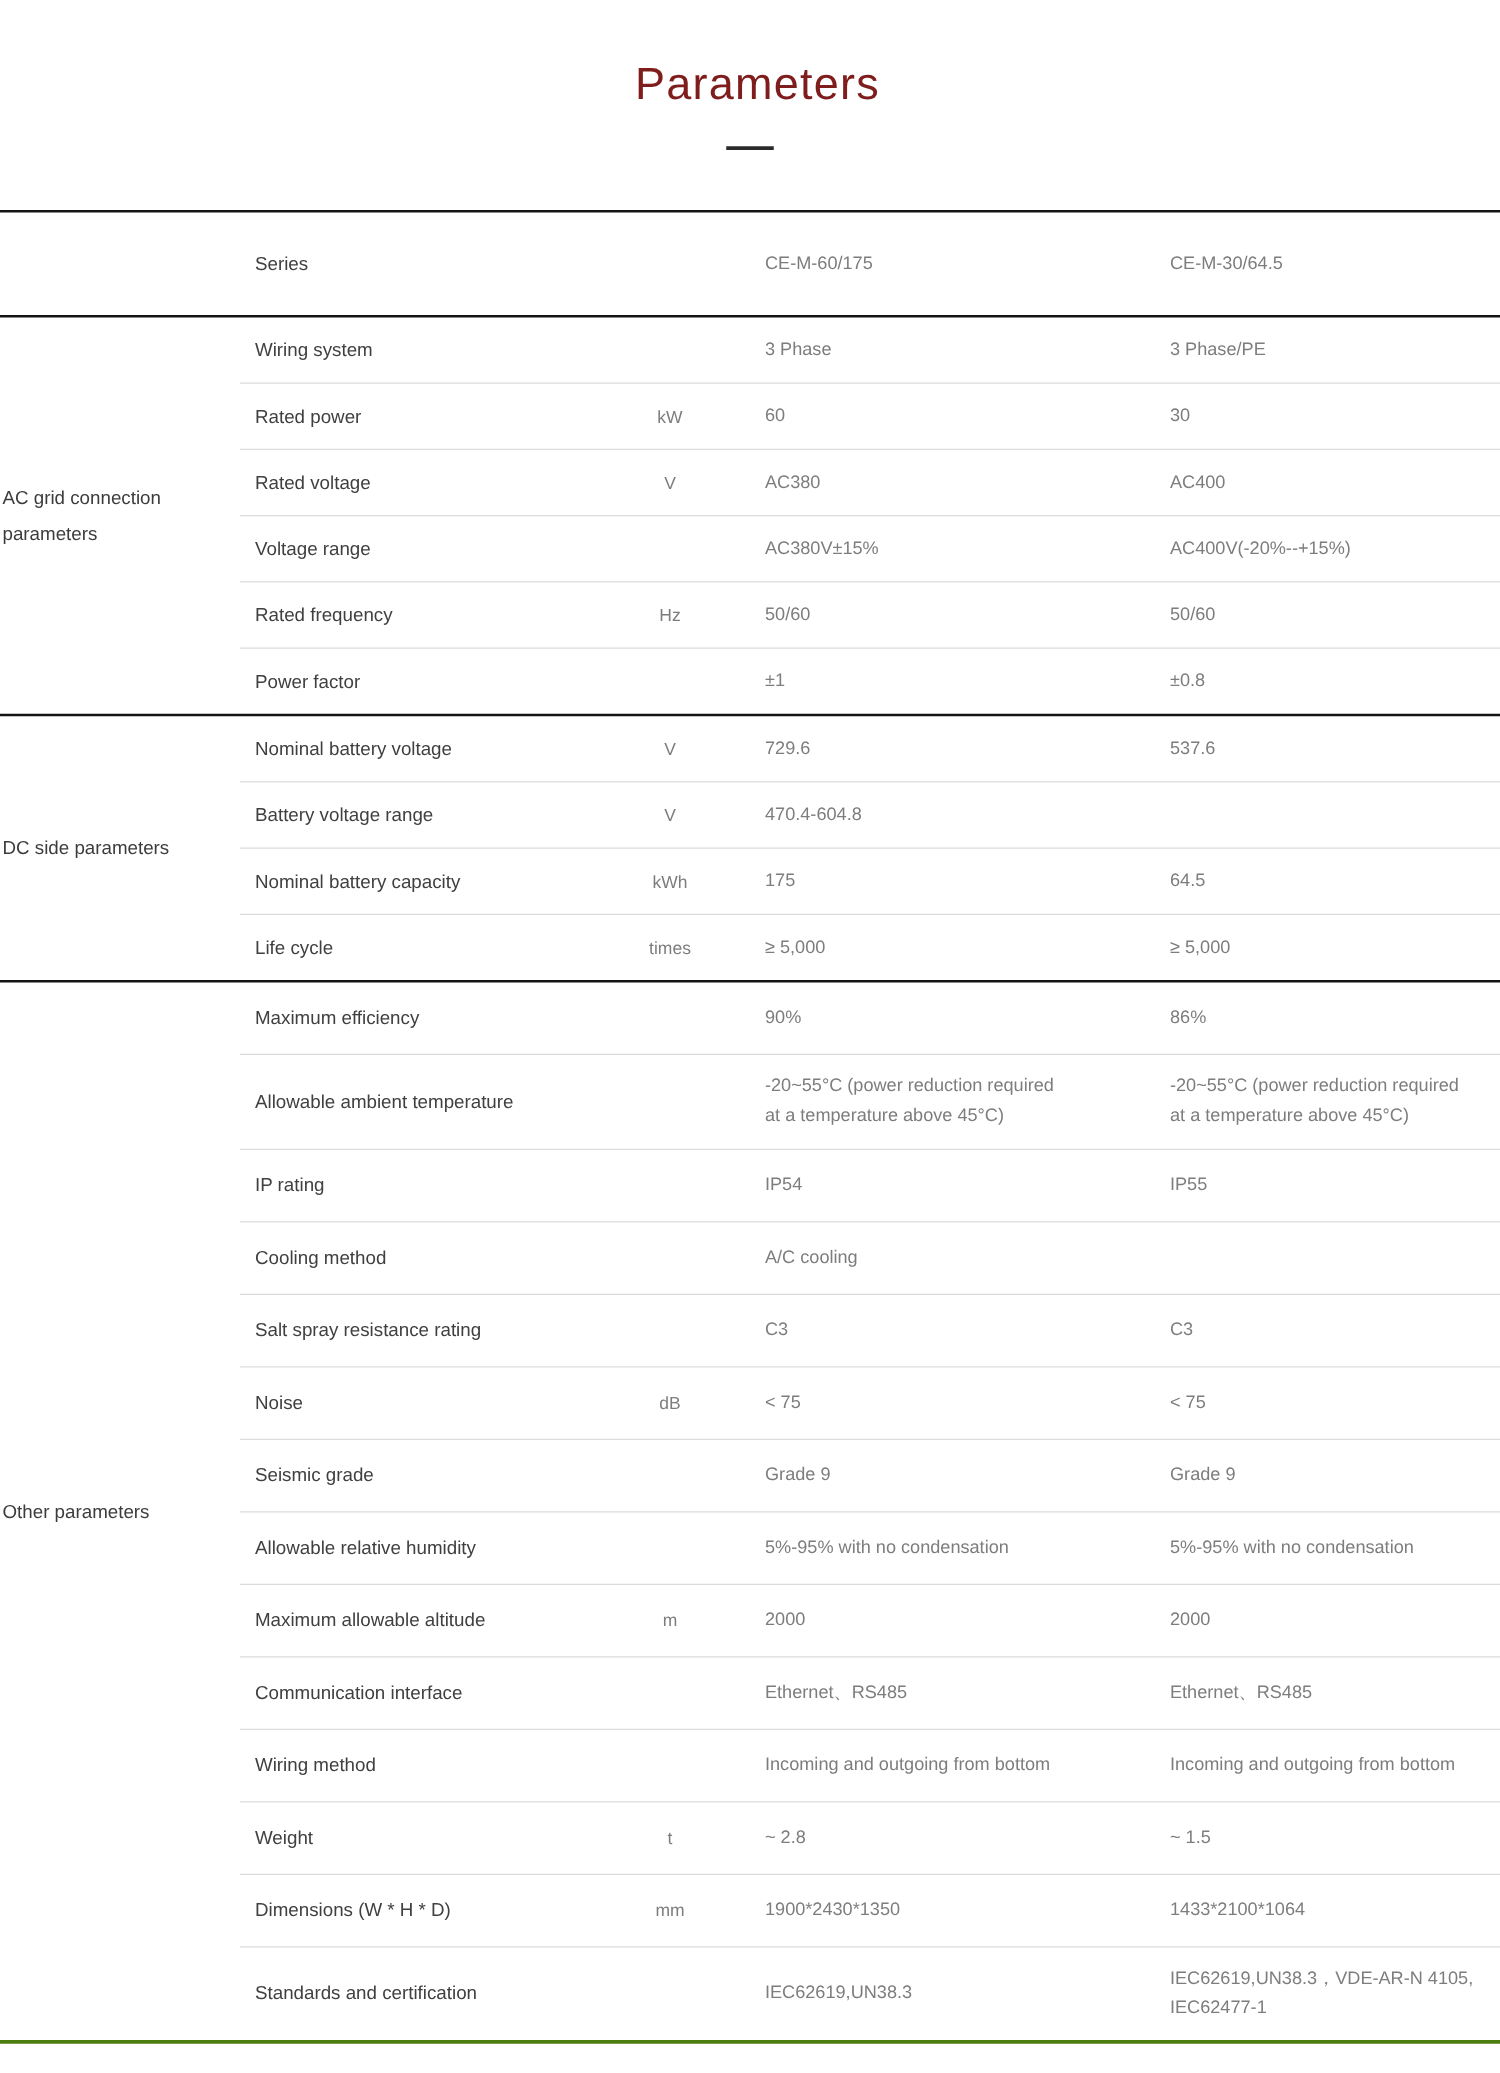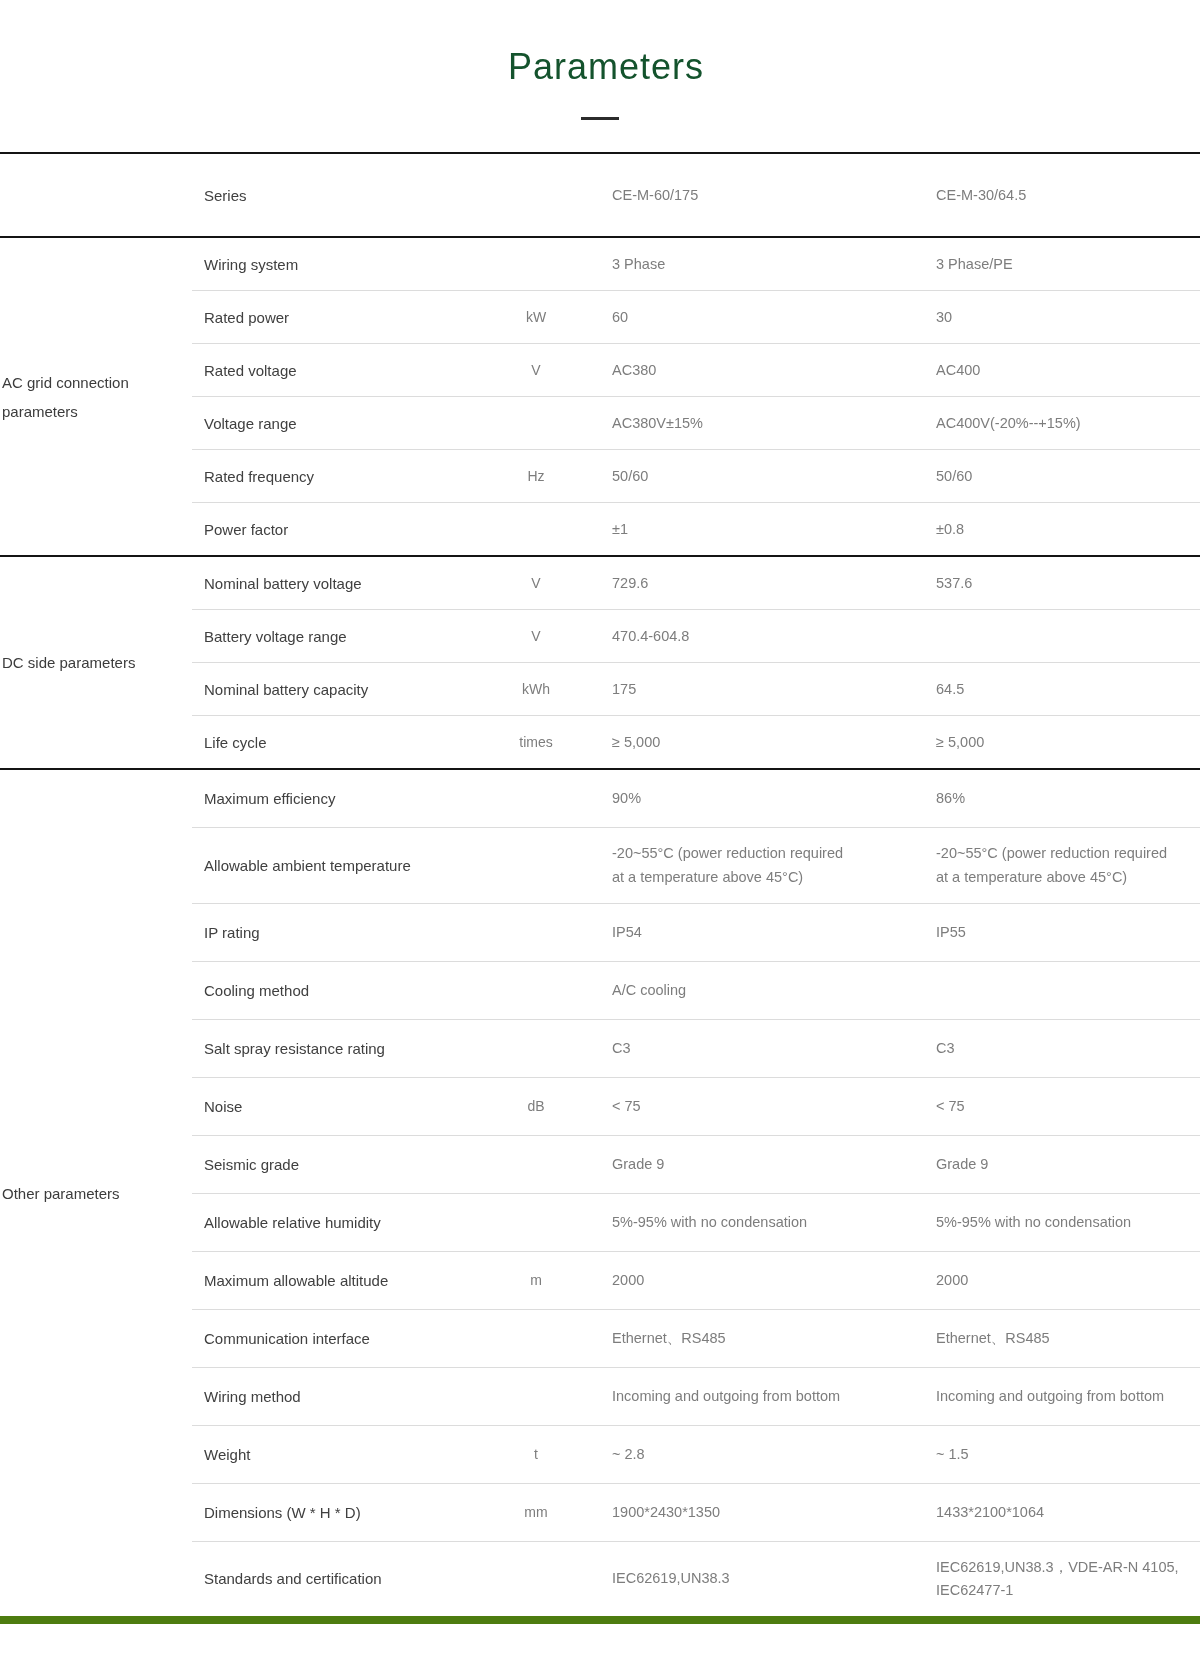--- a/index.html
+++ b/index.html
@@ -17,7 +17,7 @@
     font-size:36px;
     font-weight:400;
     letter-spacing:1px;
-    color:#14532d;
+    color:#7f1d1d;
     line-height:1.15;
     padding-left:12px;
   }

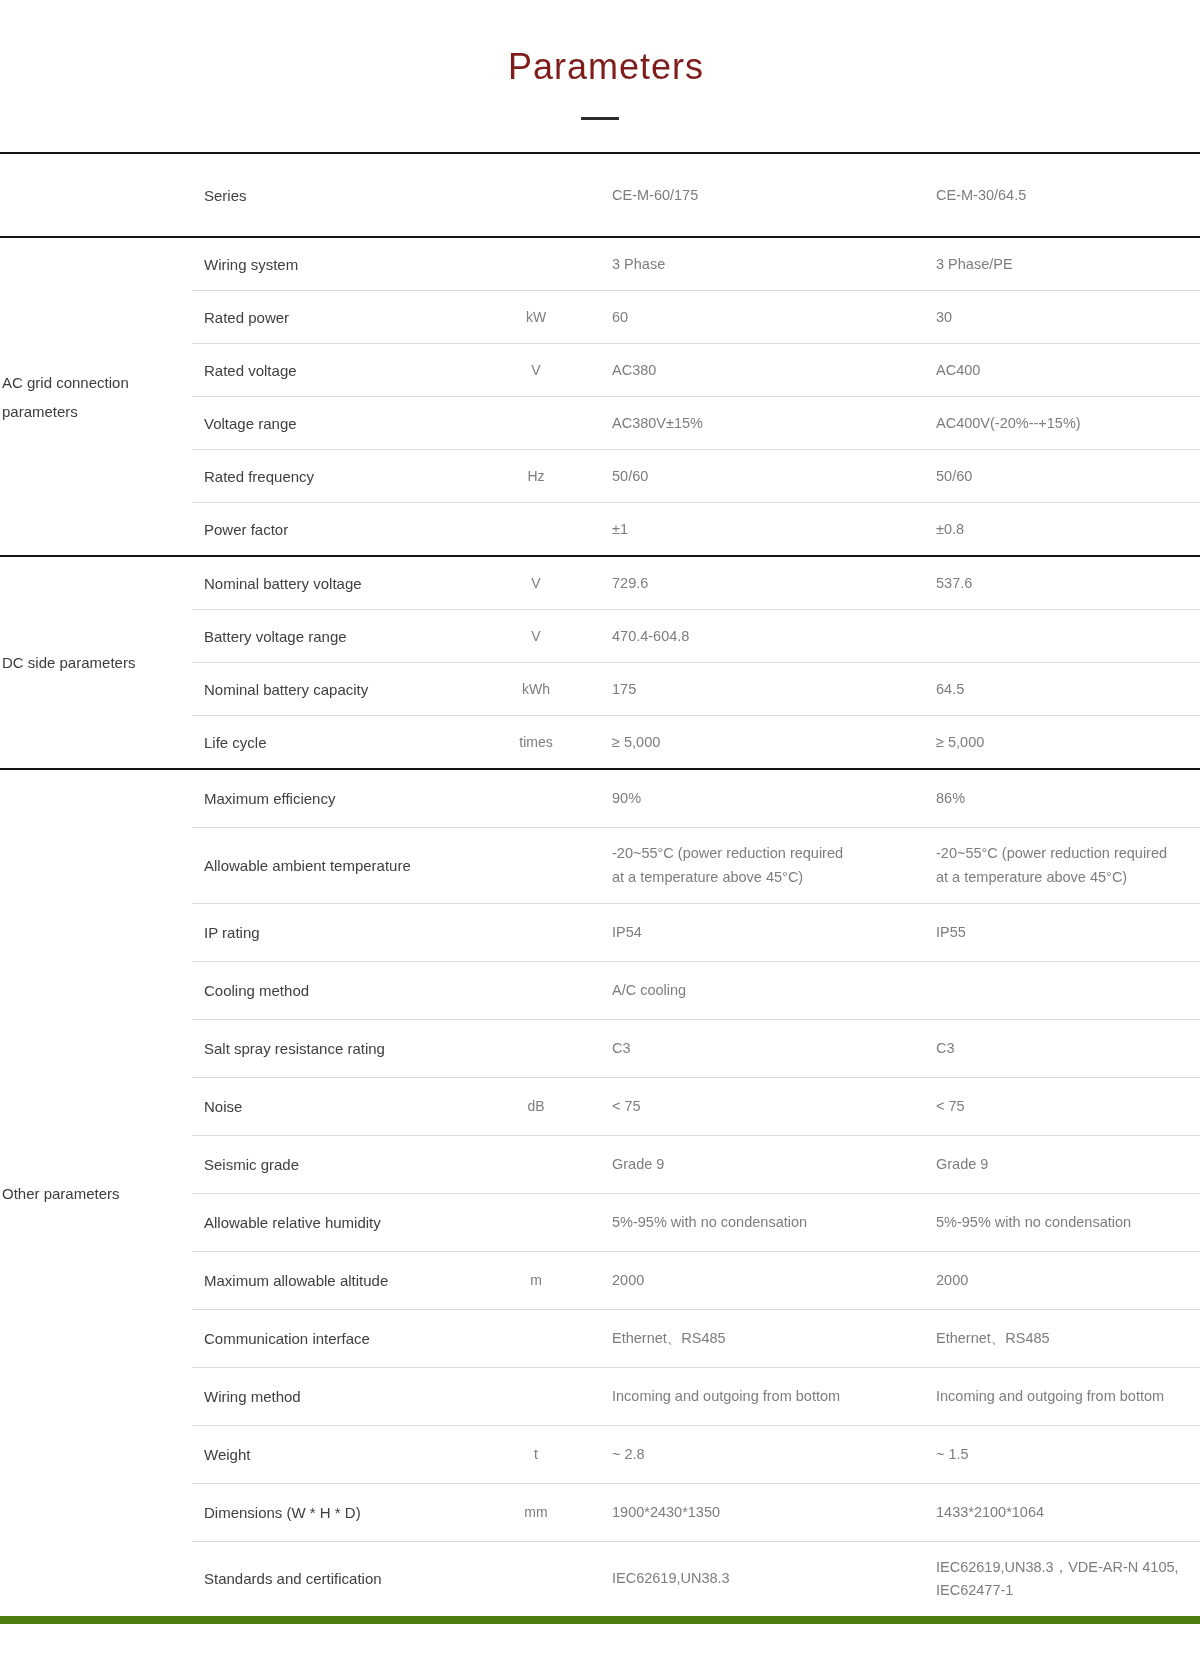--- a/index.html
+++ b/index.html
@@ -28,9 +28,9 @@
   }
 
   .spec-table {
-    margin-top:32px;
+    margin-top:48px;
     border-top:2px solid #141414;
-    border-bottom:8px solid #4d7c0f;
+    border-bottom:3px solid #4d7c0f;
   }
 
   .header-row {

